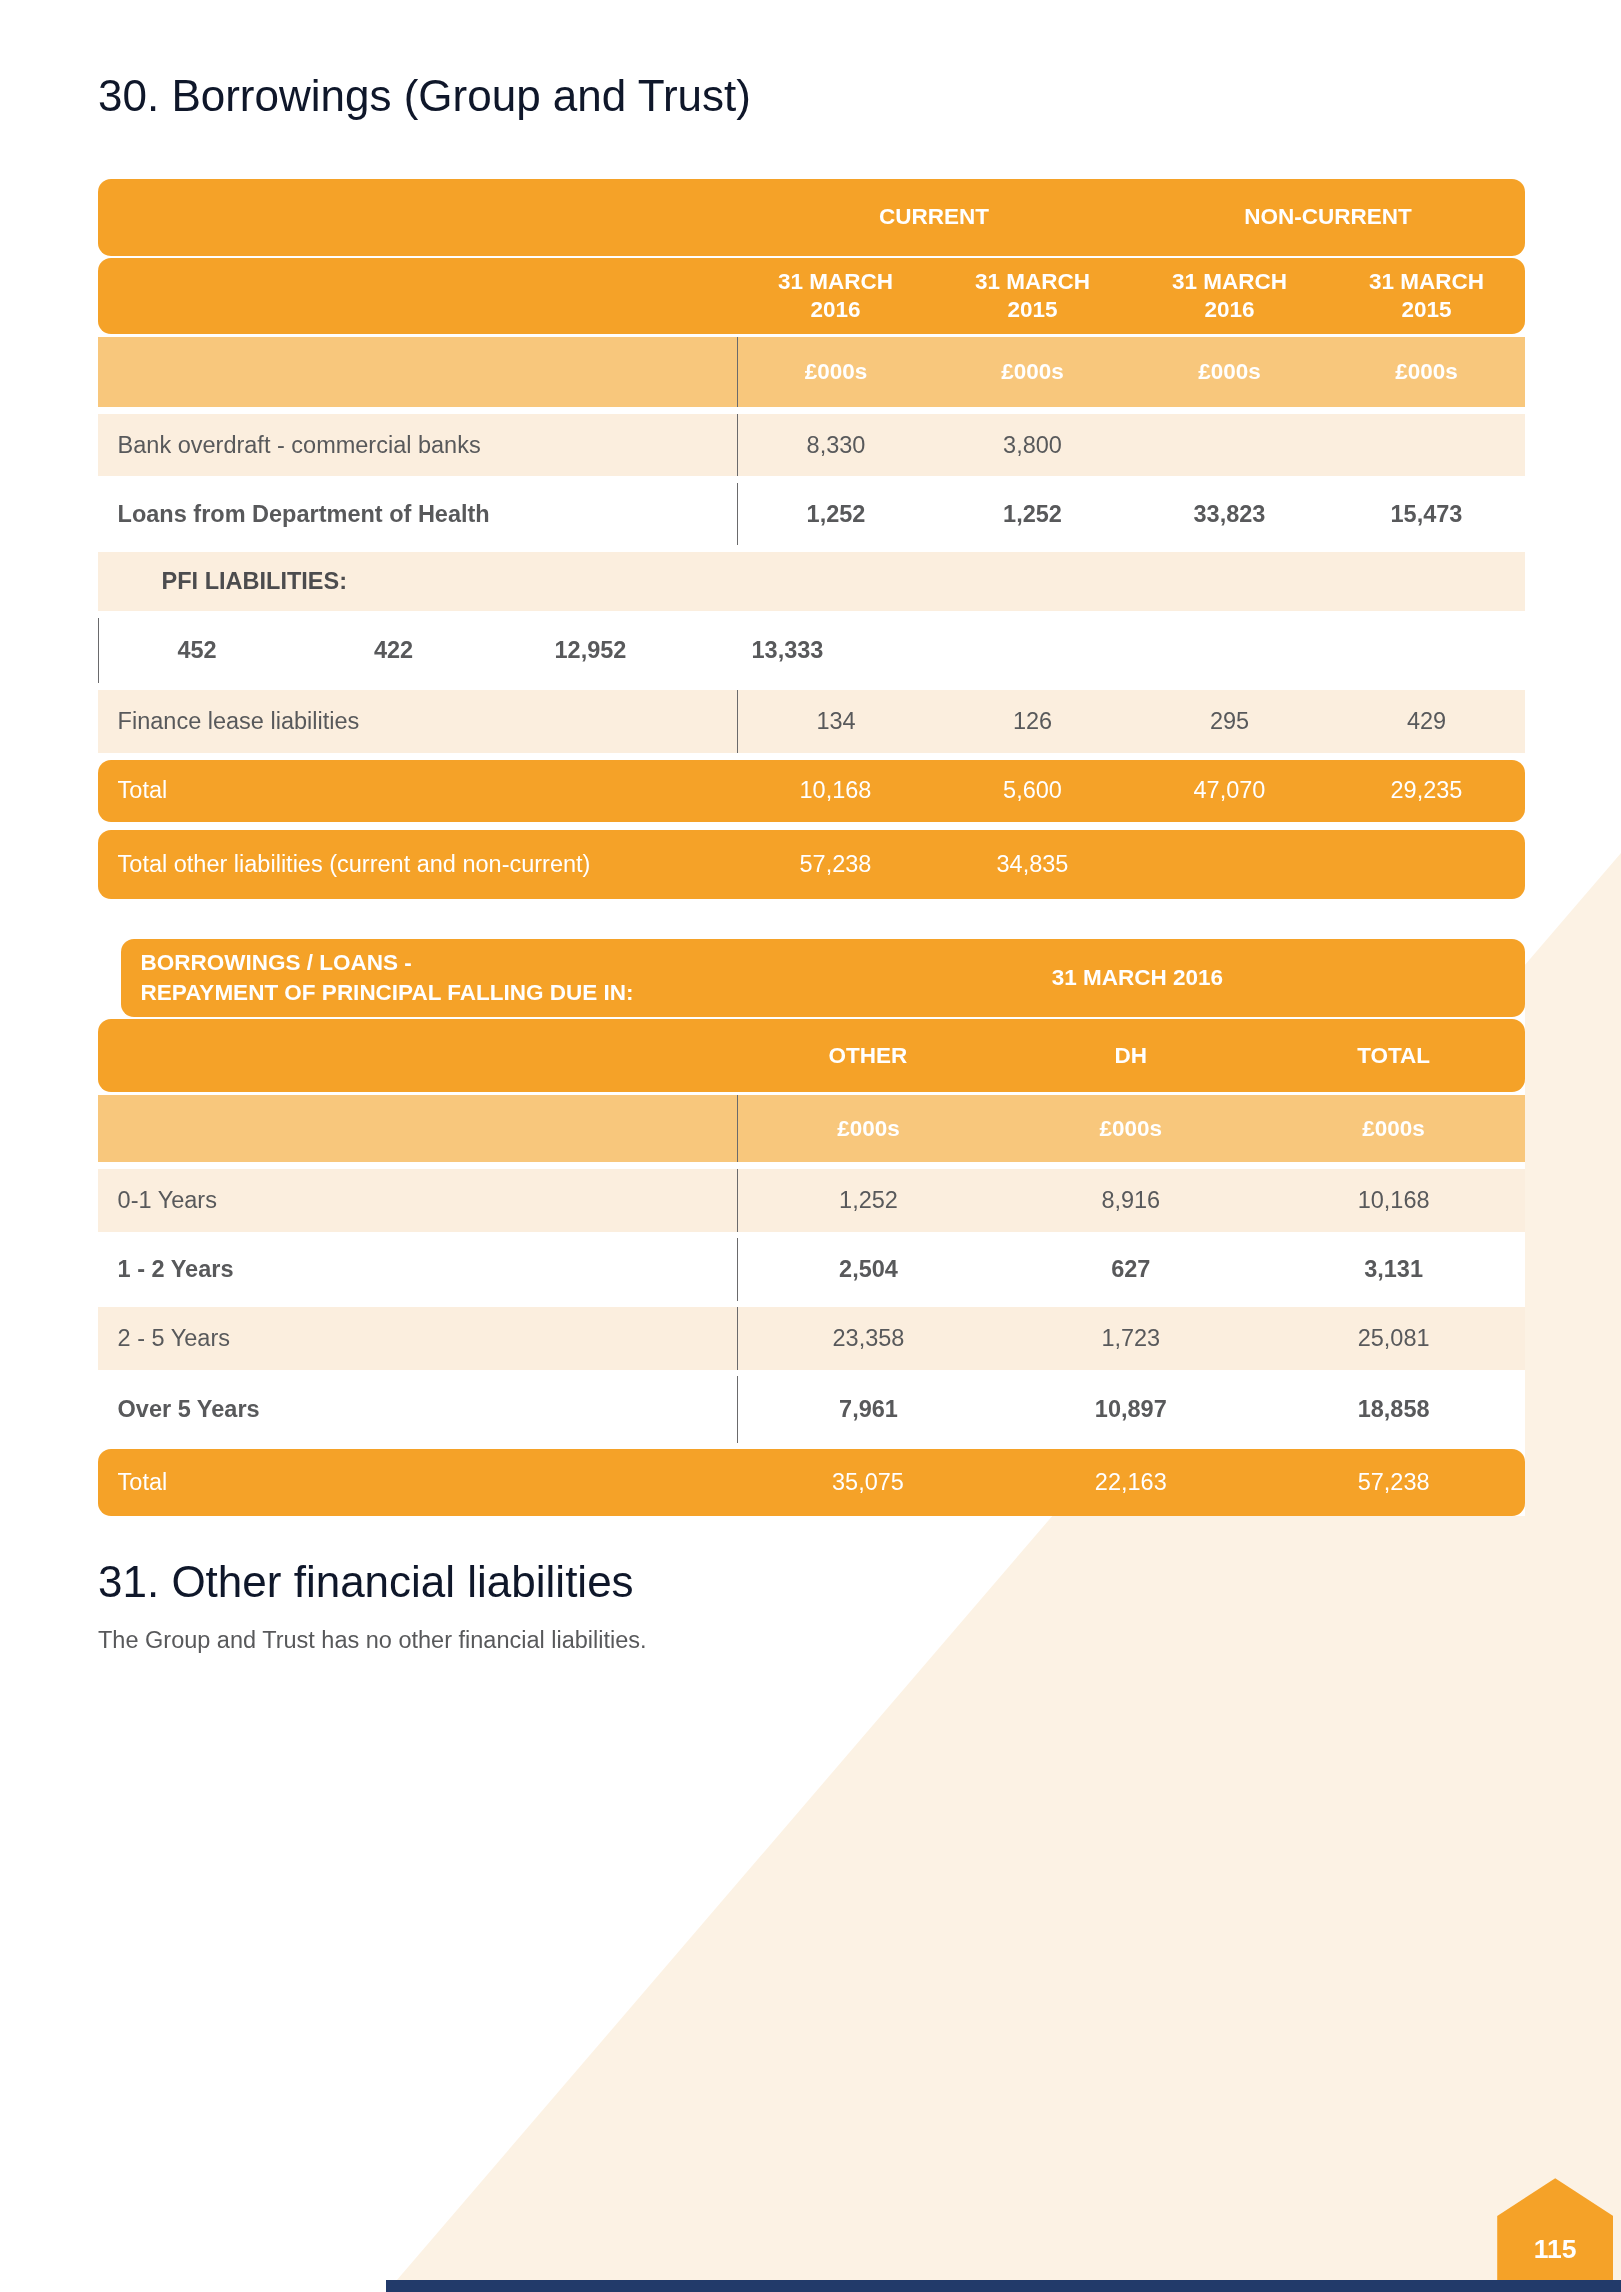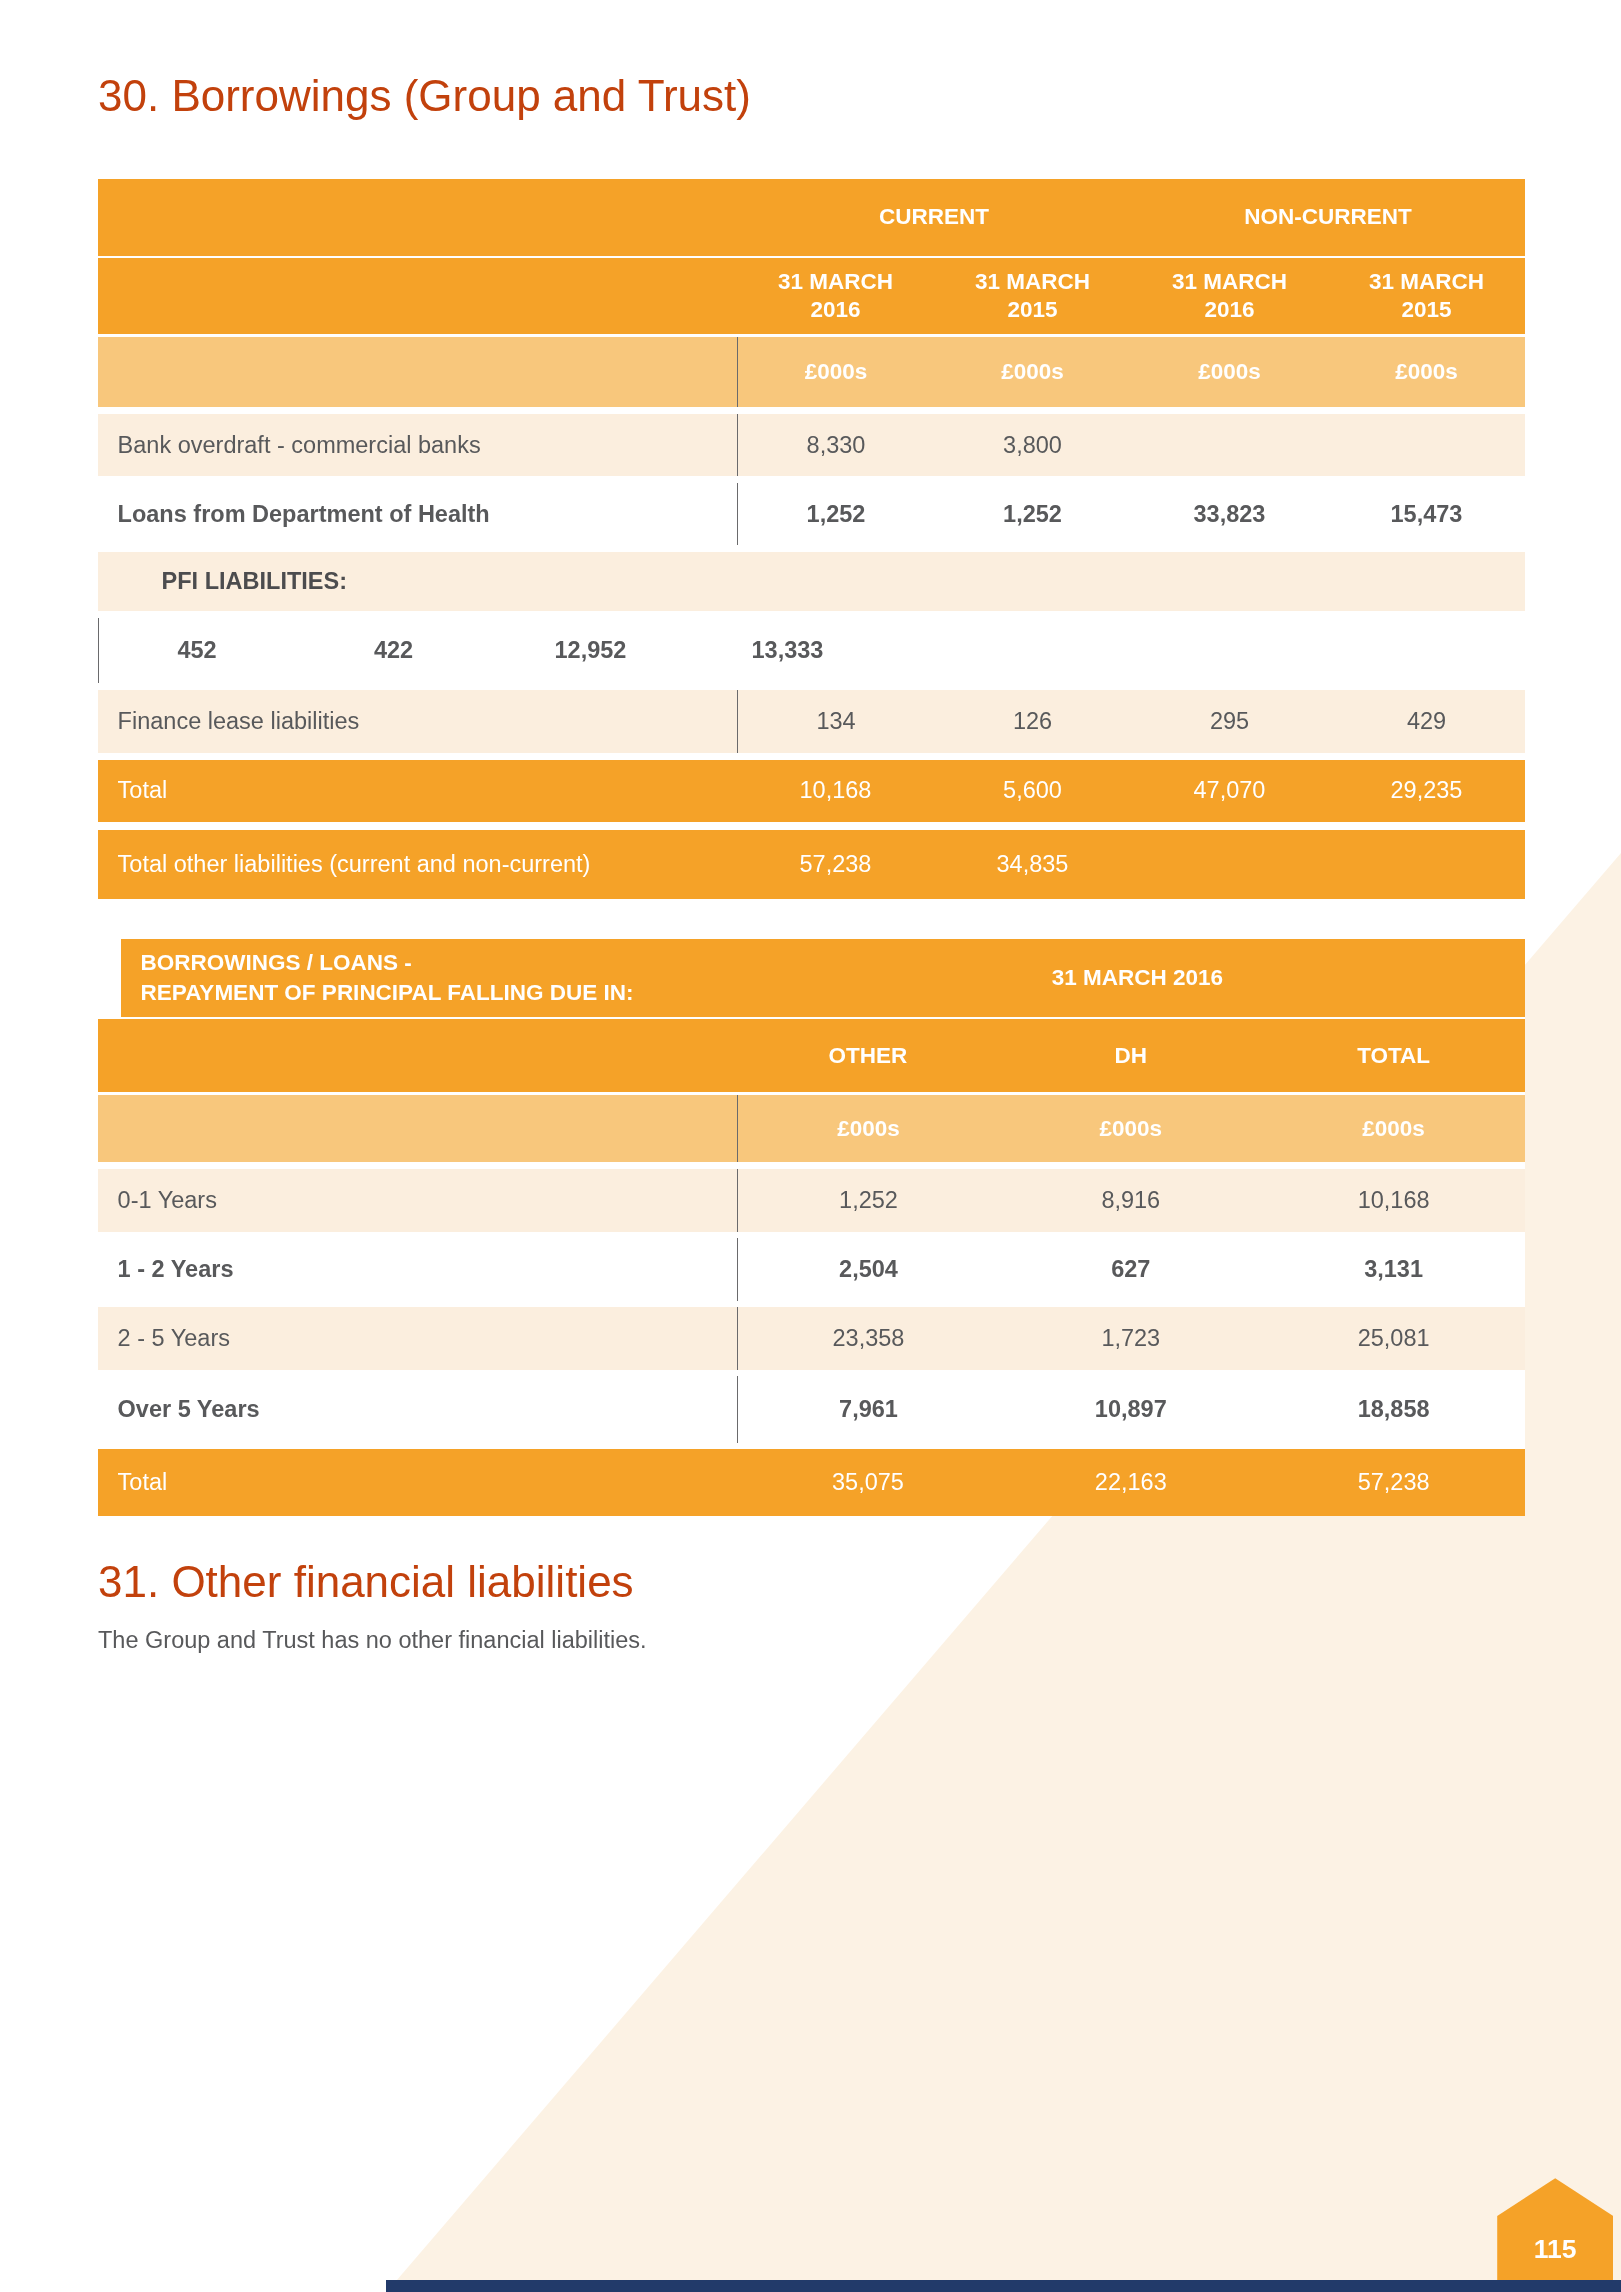--- a/index.html
+++ b/index.html
@@ -32,7 +32,7 @@
 
   .content { position: absolute; left: 98px; top: 0; width: 1427px; }
 
-  .h-main { color: #c2410c; font-size: 44px; font-weight: 400; line-height: 1.15; }
+  .h-main { color: #0f172a; font-size: 44px; font-weight: 400; line-height: 1.15; }
   .h-30 { margin-top: 71px; }
   .h-31 { margin-top: 41px; }
   .intro { margin-top: 19.6px; font-size: 23.5px; color: #58595B; }

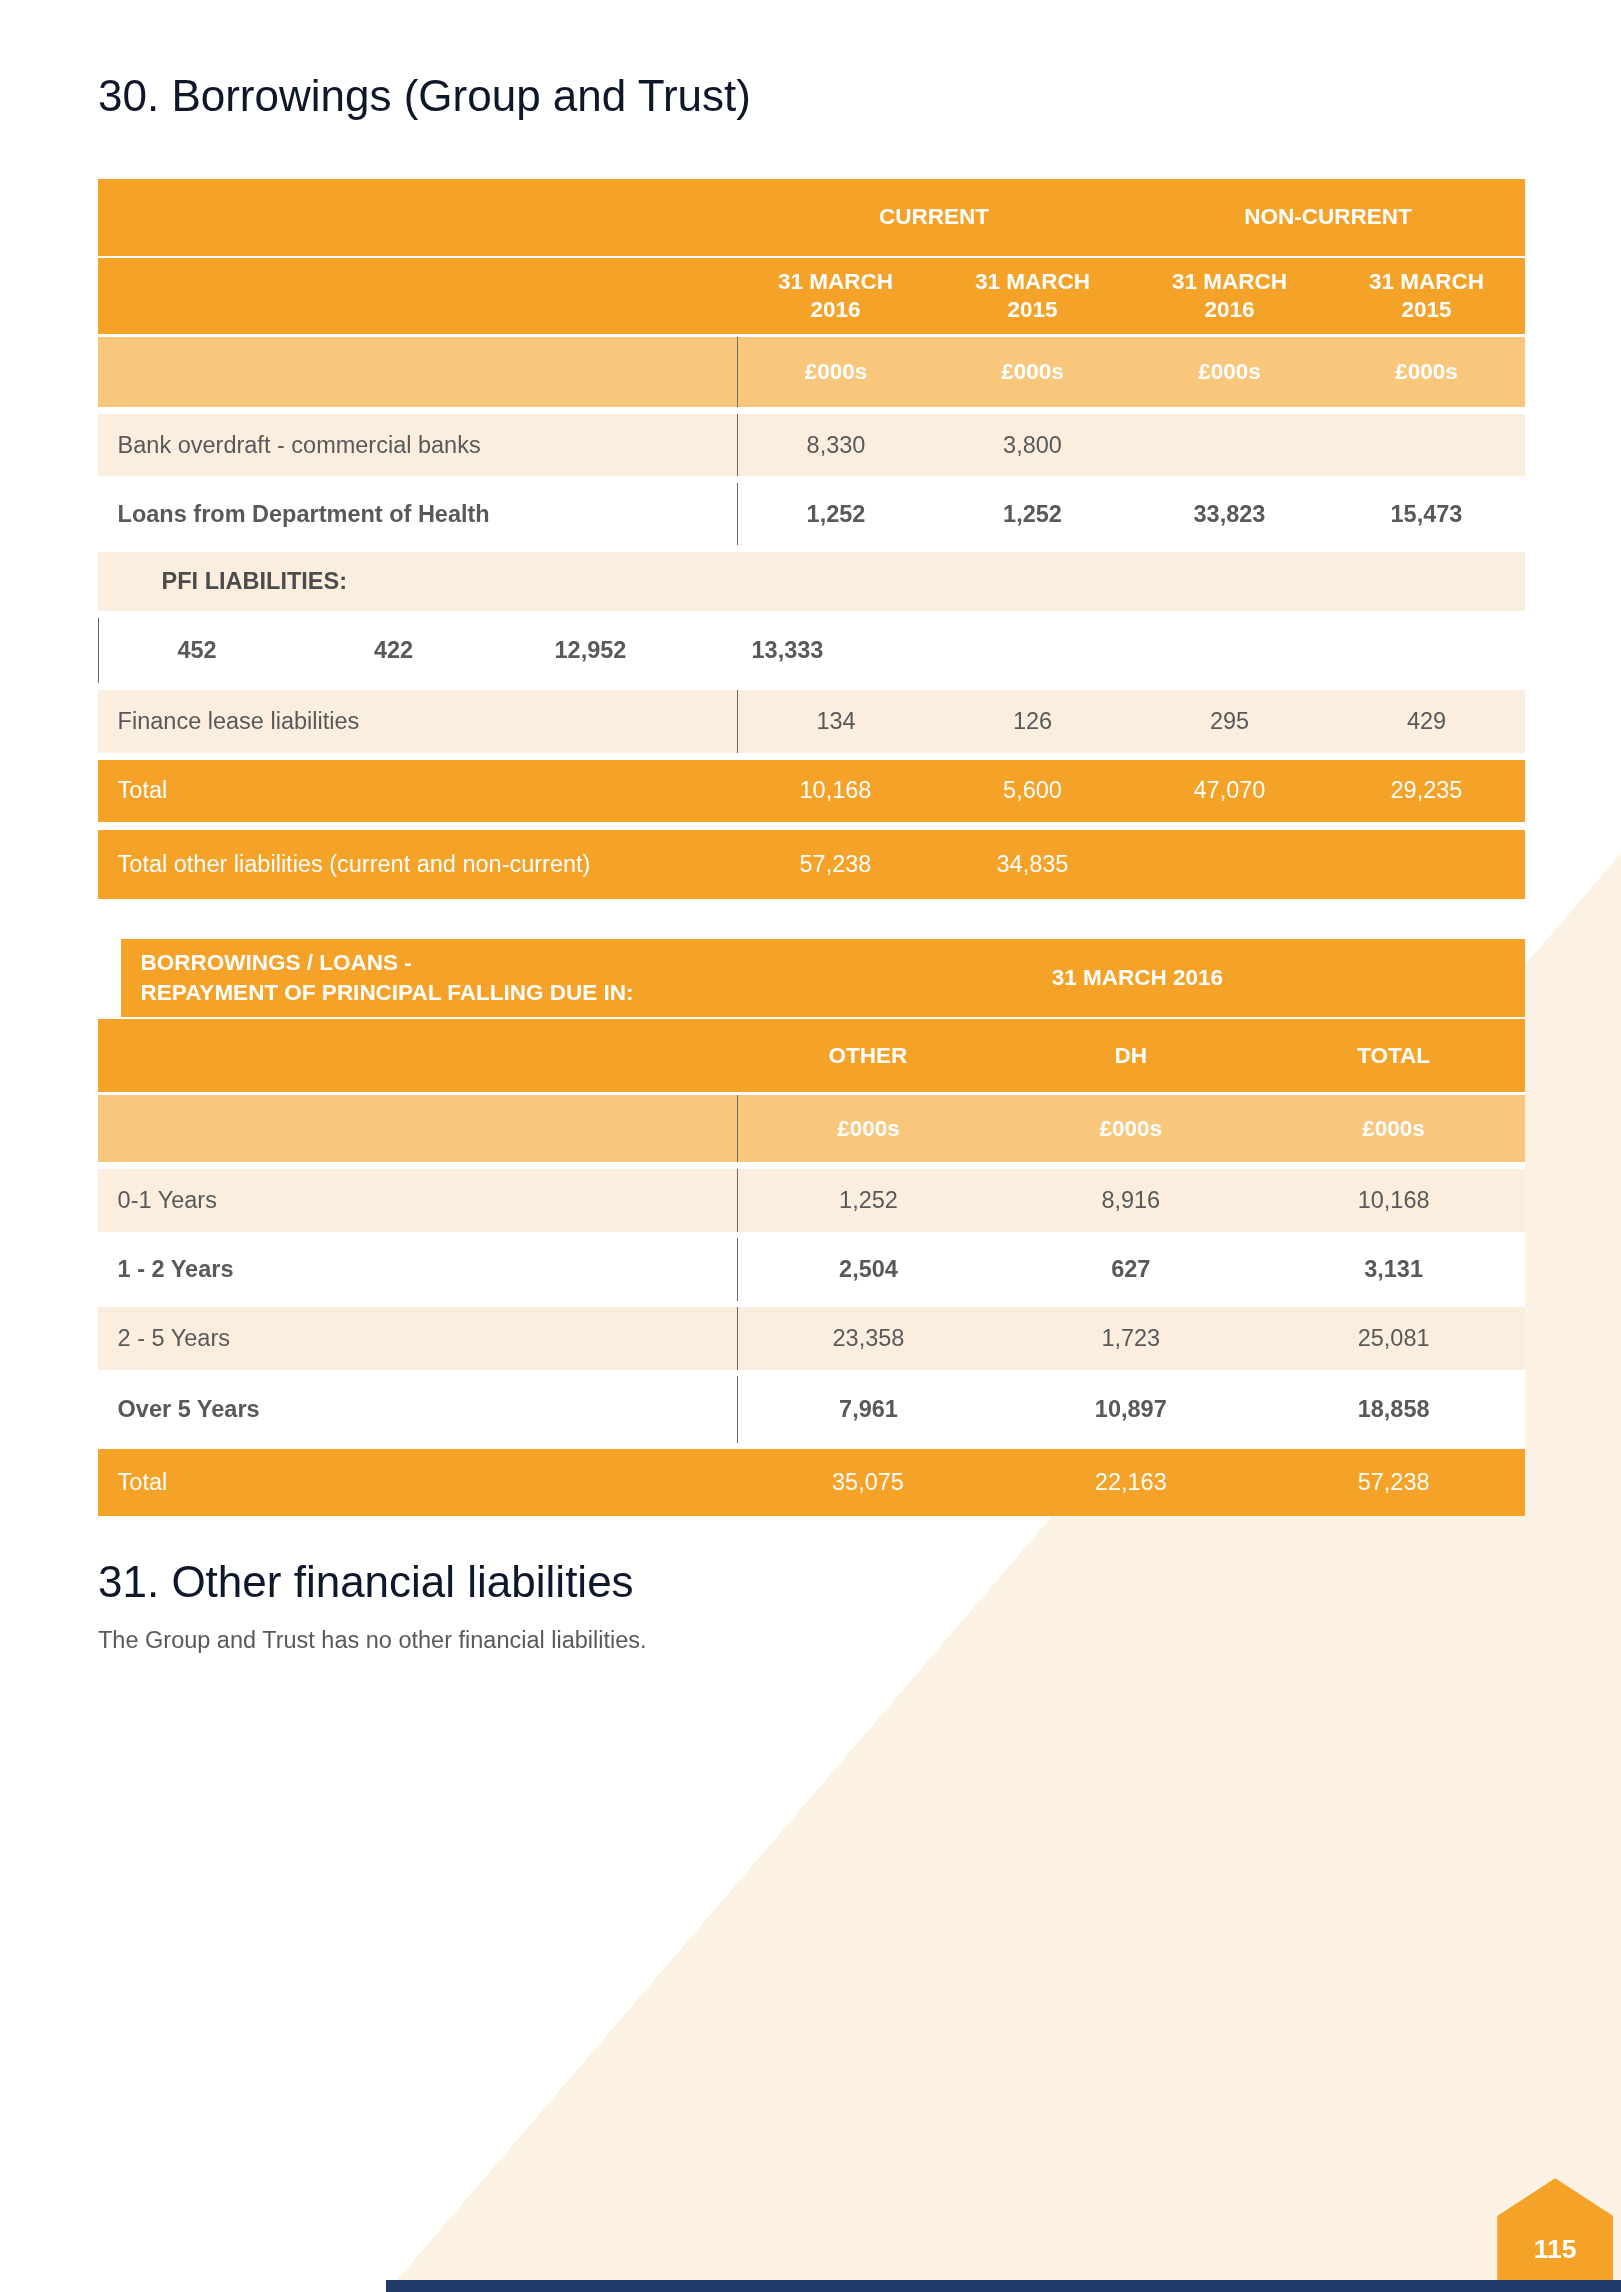--- a/index.html
+++ b/index.html
@@ -50,7 +50,7 @@
   .grp   { width: 394px; justify-content: center; }
   .span3 { width: 788px; justify-content: center; }
 
-  .bg-orange { background: #F5A228; color: #ffffff; }
+  .bg-orange { background: #F5A228; color: #ffffff; border-radius: 13px; }
   .bg-cream  { background: #FBEEDE; }
   .bg-units  { background: #F8C77C; color: #ffffff; }
   .bg-white  { background: #ffffff; font-weight: bold; }

